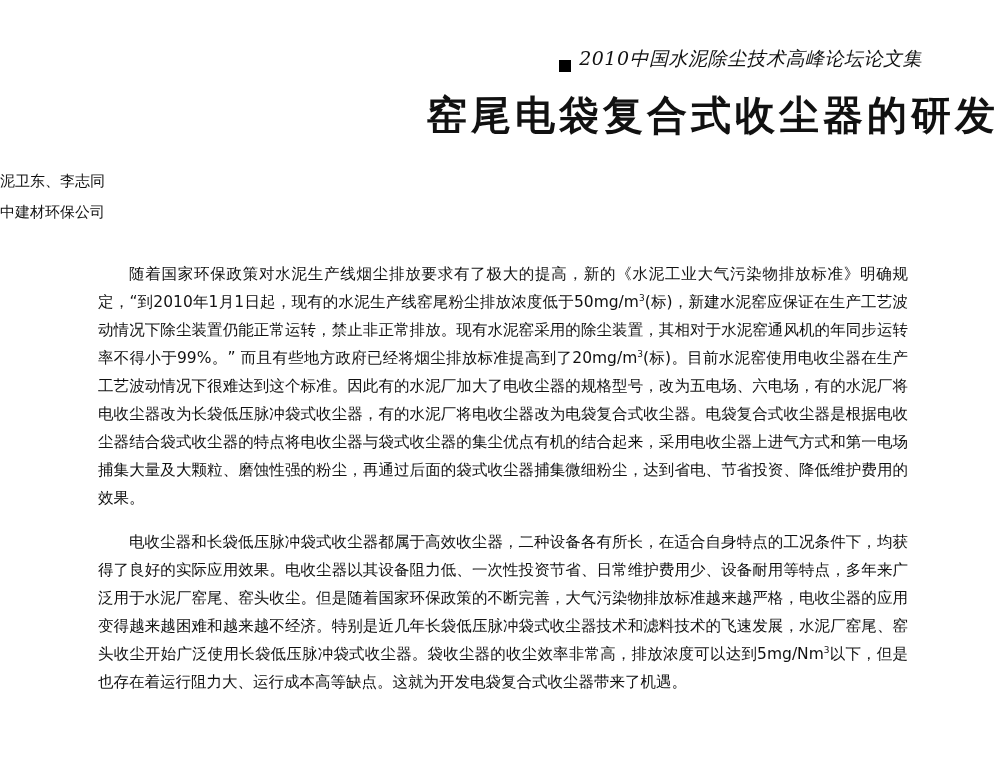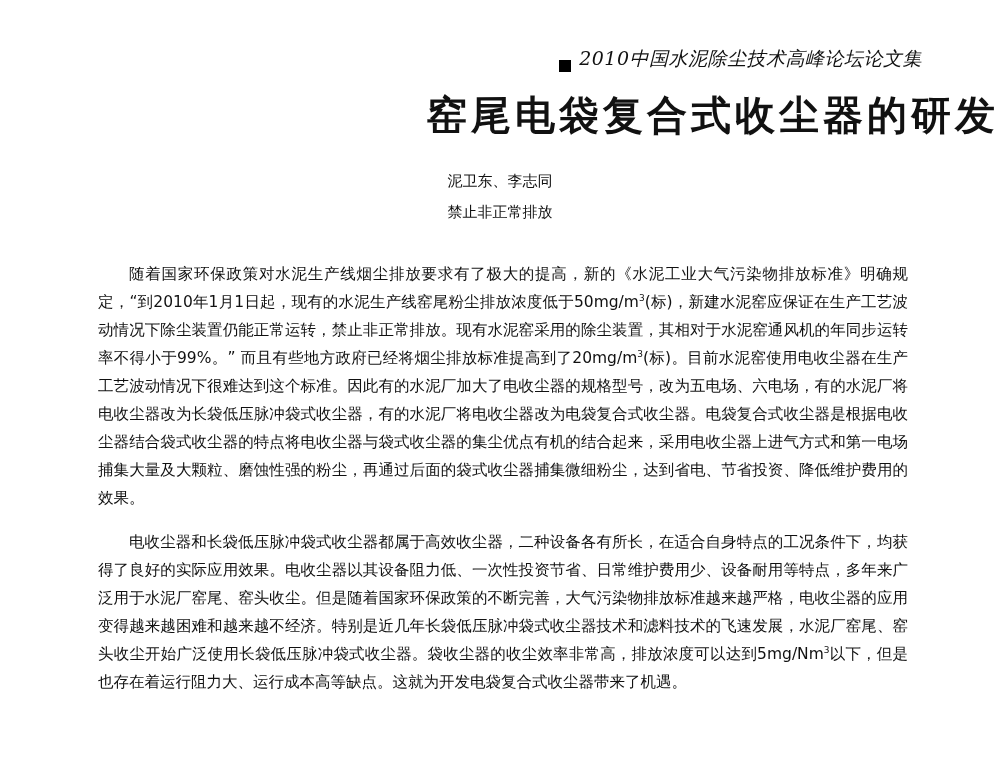--- a/index.html
+++ b/index.html
@@ -19,7 +19,7 @@
     font-weight: bold; font-size: 40px; letter-spacing: 4px;
   }
   .authors, .affiliation {
-    position: absolute; left: 0; width: 1000px; text-align: center;
+    position: absolute; left: 0; width: 1000px; 
     font-family: "DejaVu Serif", "Liberation Serif", serif; font-size: 15px;
   }
   .authors { top: 172px; }

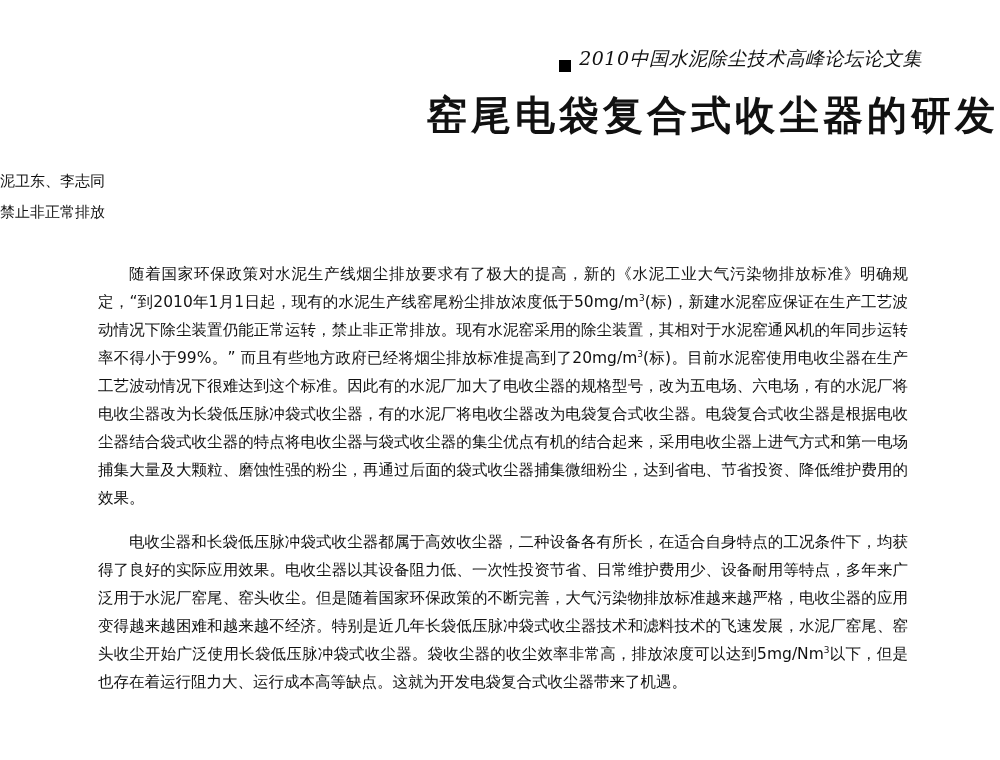--- a/index.html
+++ b/index.html
@@ -42,7 +42,7 @@
 
 <div class="title">窑尾电袋复合式收尘器的研发</div>
 <div class="authors">泥卫东、李志同</div>
-<div class="affiliation">禁止非正常排放</div>
+<div class="affiliation">中建材环保公司</div>
 
 <div class="body">
   <p><span>随着国家环保政策对水泥生产线烟尘排放要求有了极大的提高，新的《水泥工业大气污染物排放标准》明确规定，“到2010年1月1日起，现有的水泥生产线窑尾粉尘排放浓度低于50mg/m</span><sup>3</sup><span>(标)，新建水泥窑应保证在生产工艺波动情况下除尘装置仍能正常运转，禁止非正常排放。现有水泥窑采用的除尘装置，其相对于水泥窑通风机的年同步运转率不得小于99%。” 而且有些地方政府已经将烟尘排放标准提高到了20mg/m</span><sup>3</sup><span>(标)。目前水泥窑使用电收尘器在生产工艺波动情况下很难达到这个标准。因此有的水泥厂加大了电收尘器的规格型号，改为五电场、六电场，有的水泥厂将电收尘器改为长袋低压脉冲袋式收尘器，有的水泥厂将电收尘器改为电袋复合式收尘器。电袋复合式收尘器是根据电收尘器结合袋式收尘器的特点将电收尘器与袋式收尘器的集尘优点有机的结合起来，采用电收尘器上进气方式和第一电场捕集大量及大颗粒、磨蚀性强的粉尘，再通过后面的袋式收尘器捕集微细粉尘，达到省电、节省投资、降低维护费用的效果。</span></p>

